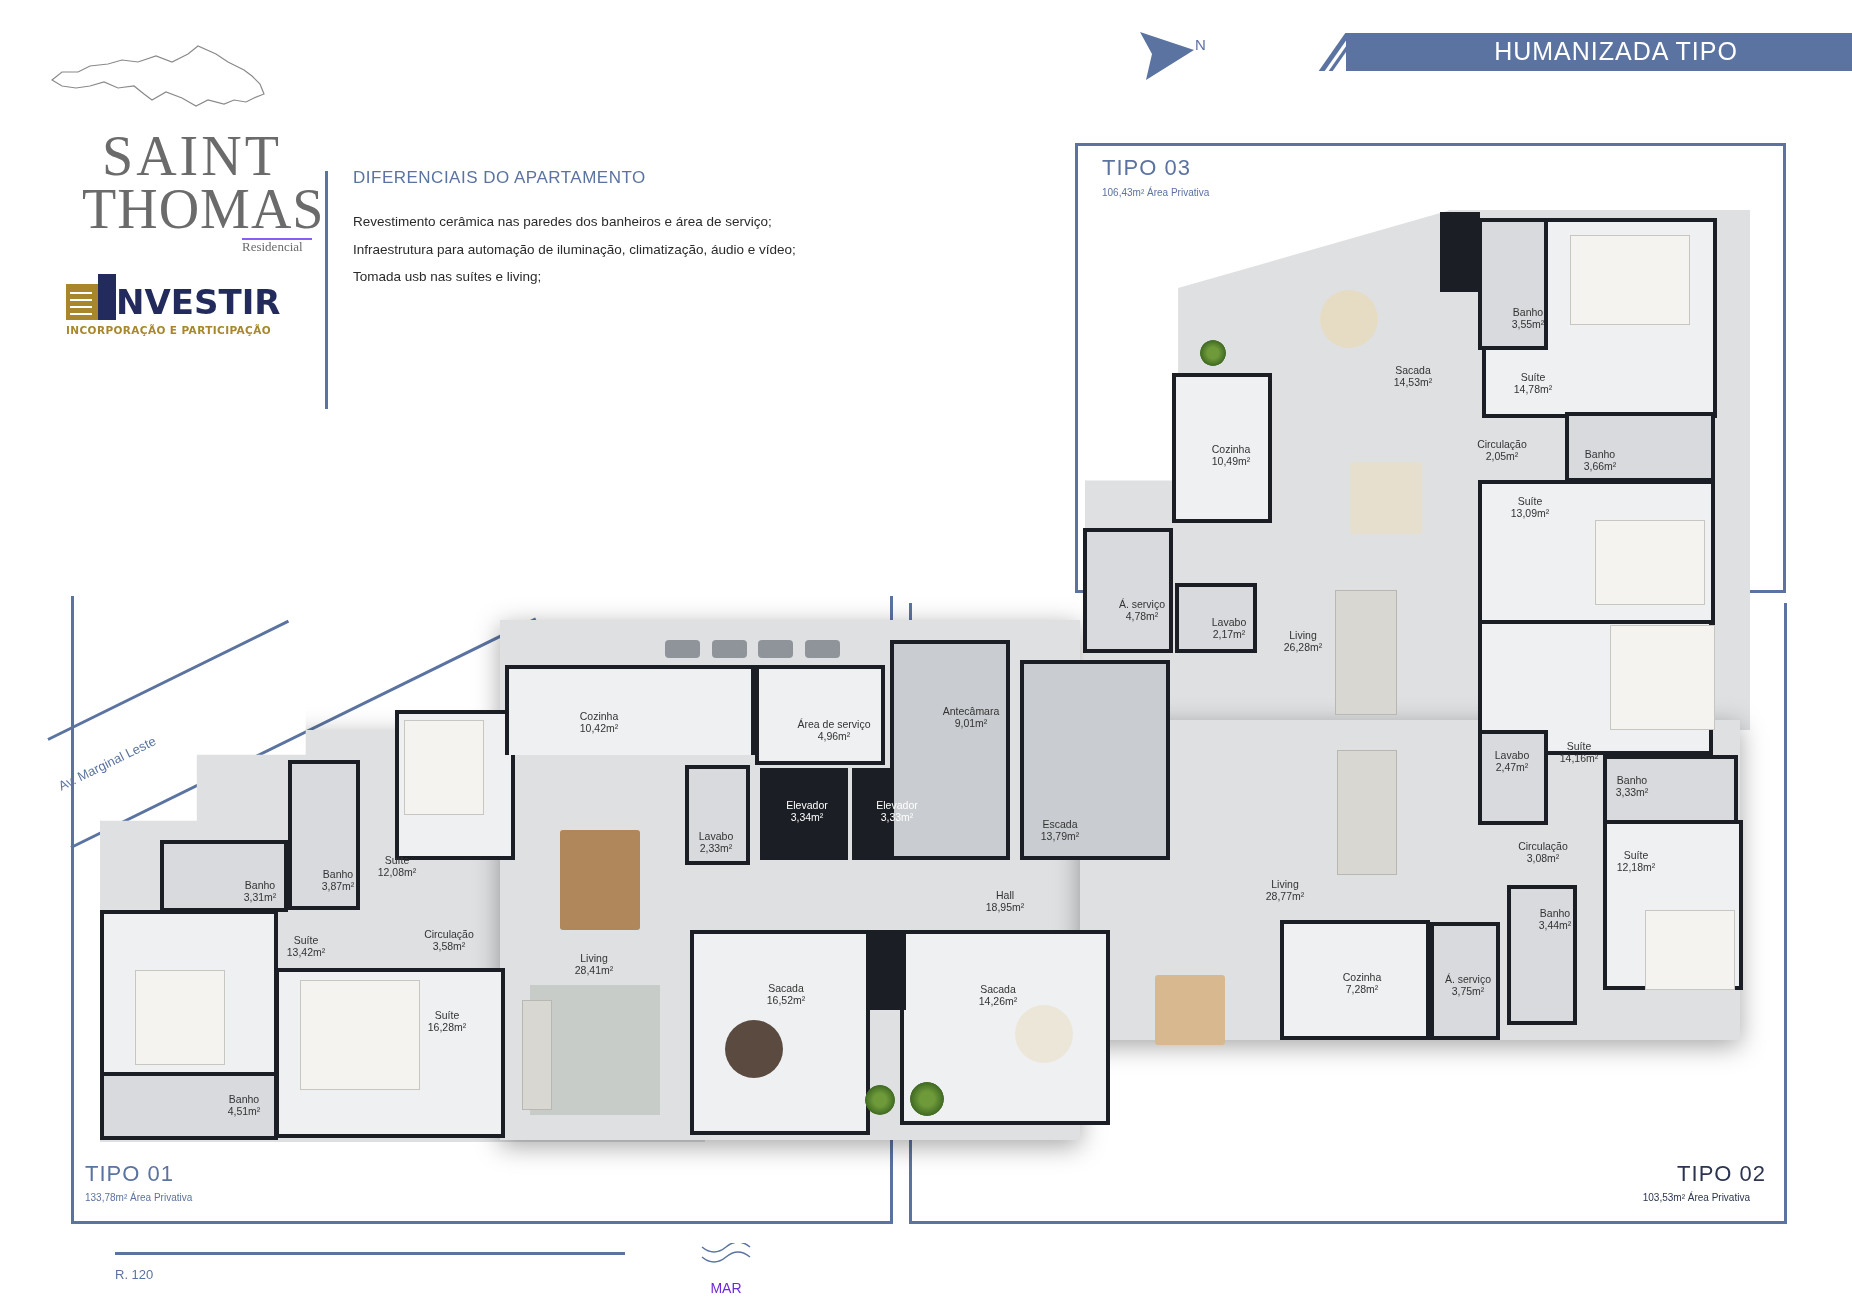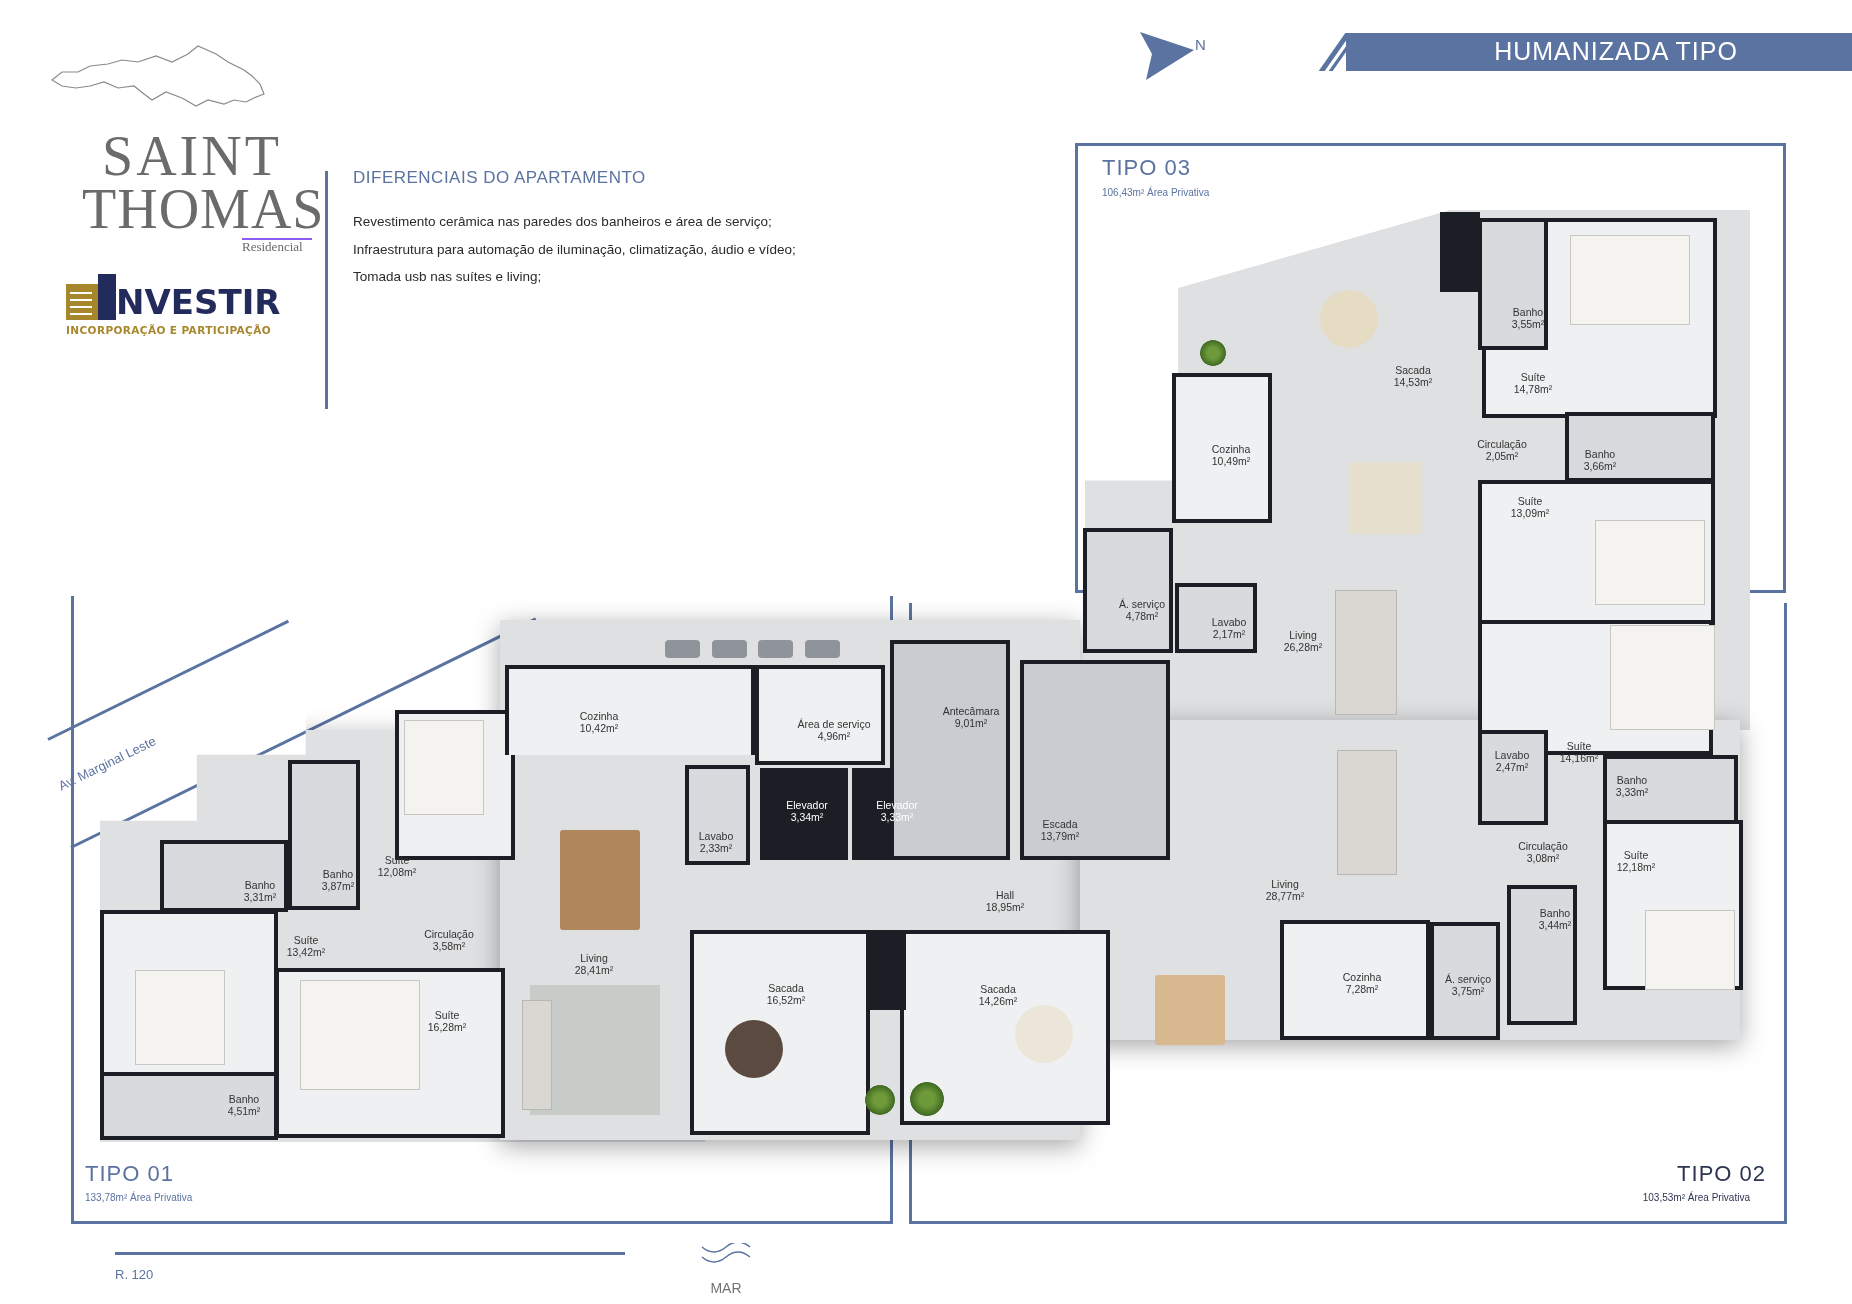--- a/index.html
+++ b/index.html
@@ -69,7 +69,7 @@
   .footer-line { position: absolute; left: 115px; top: 1252px; width: 510px; height: 3px; background: #5b73a0; }
   .footer-ref { position: absolute; left: 115px; top: 1267px; font-size: 13px; color: #5b73a0; }
   .wave { position: absolute; left: 700px; top: 1243px; width: 52px; height: 24px; }
-  .footer-mar { position: absolute; left: 700px; top: 1280px; width: 52px; text-align: center; font-size: 14px; color: #737373; }
+  .footer-mar { position: absolute; left: 700px; top: 1280px; width: 52px; text-align: center; font-size: 14px; color: #6d28d9; }
 </style>
 </head>
 <body>

